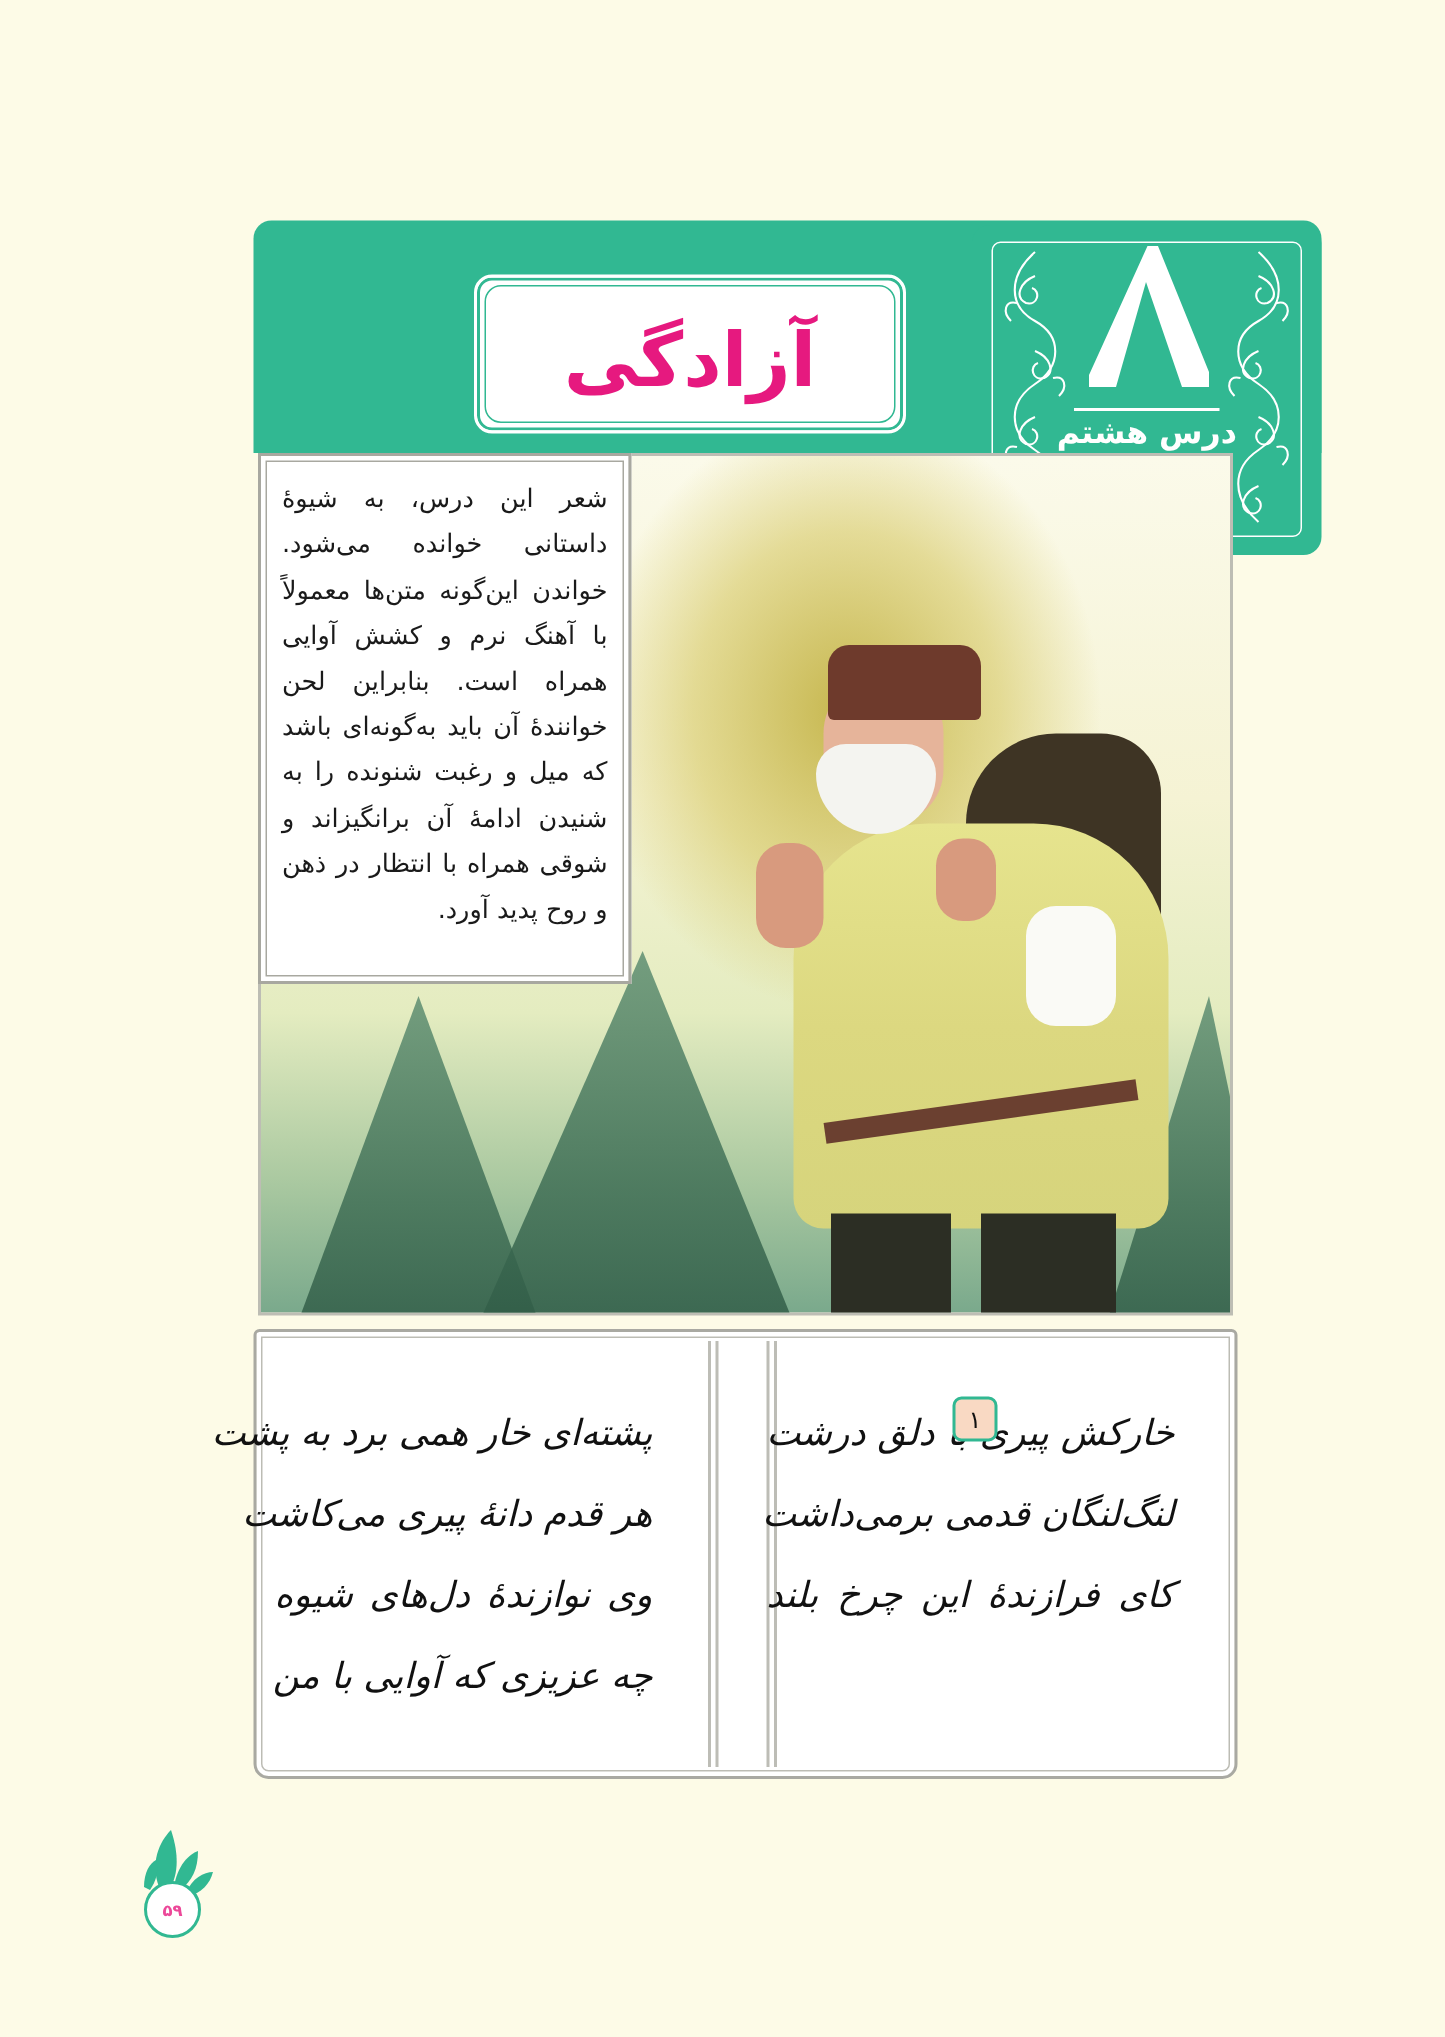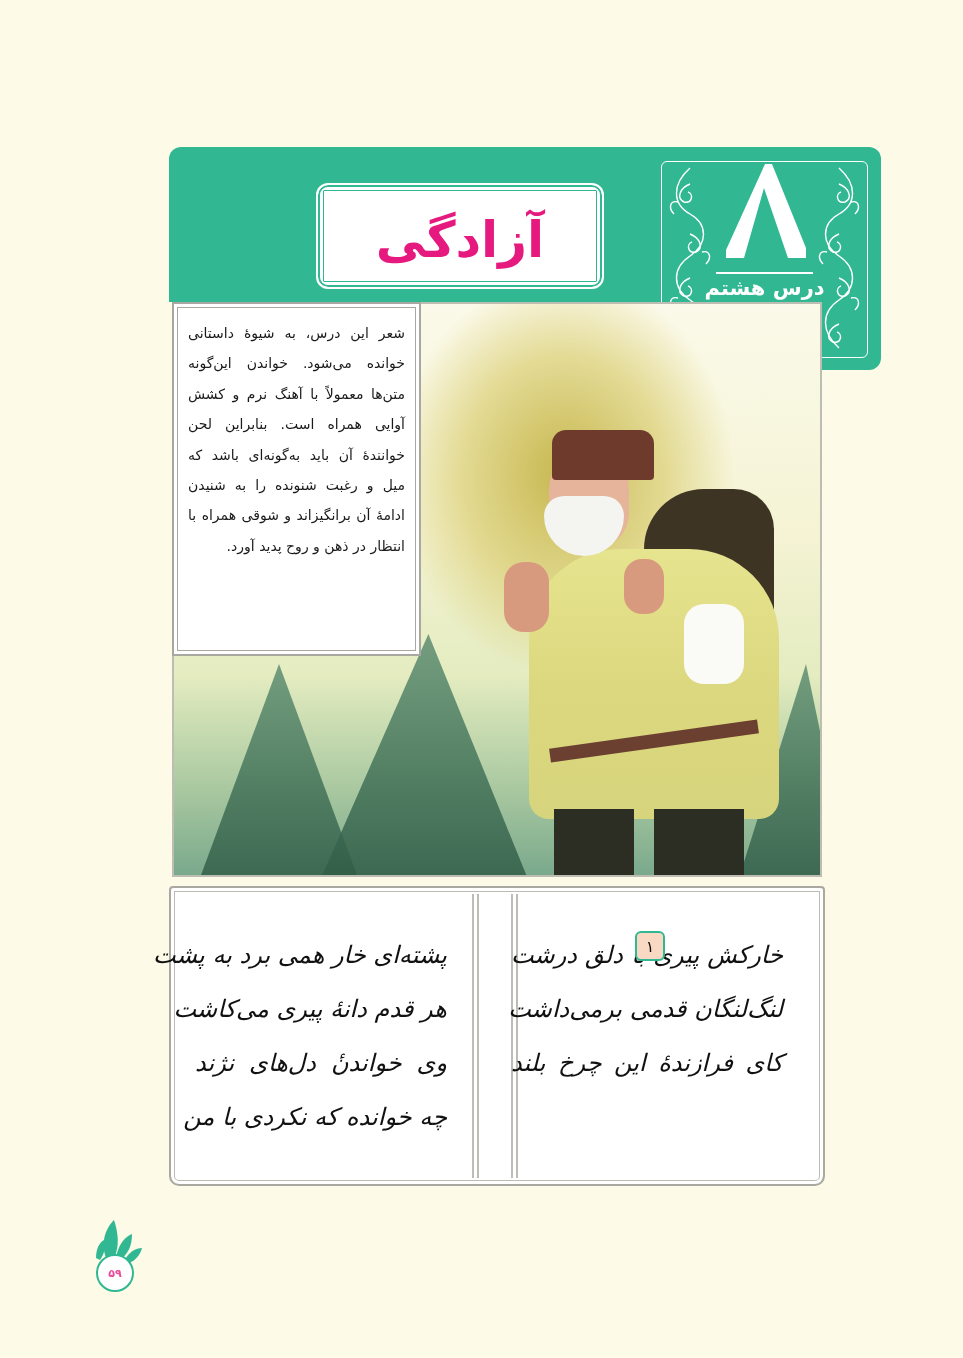--- a/index.html
+++ b/index.html
@@ -33,7 +33,7 @@
       position: absolute;
       left: 5px; top: 5px; right: 5px; bottom: 5px;
       border: 1.5px solid #31b892;
-      border-radius: 1px;
+      border-radius: 11px;
       display: flex; align-items: center; justify-content: center;
     }
     .title-text {

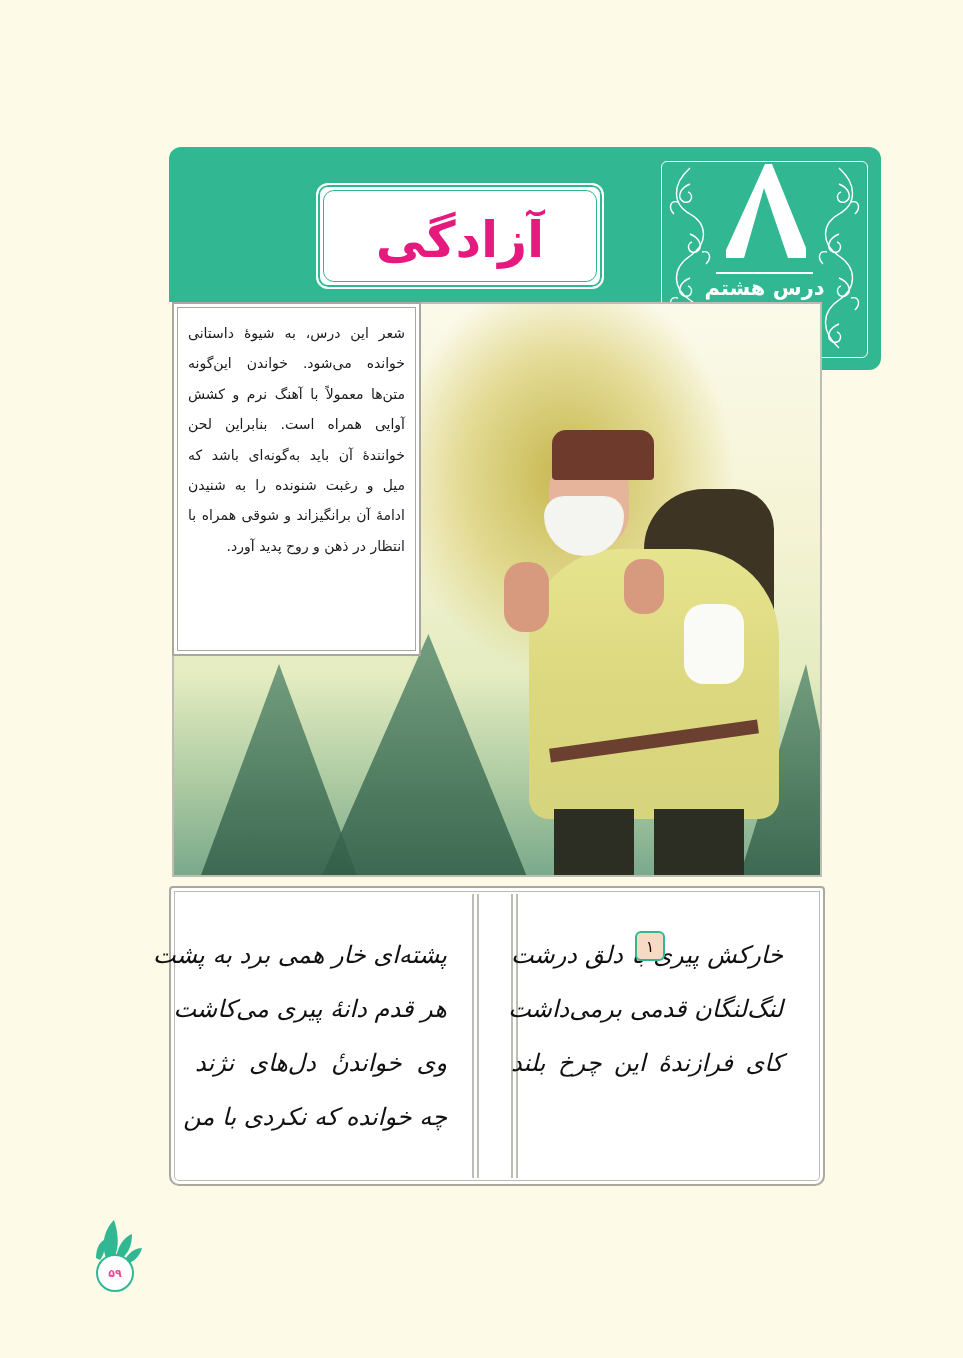--- a/index.html
+++ b/index.html
@@ -197,7 +197,7 @@
       text-align: justify;
       text-align-last: right;
       font-family: "DejaVu Sans", sans-serif;
-      font-size: 14px;
+      font-size: 17px;
       line-height: 30.4px;
       color: #1a1a1a;
     }

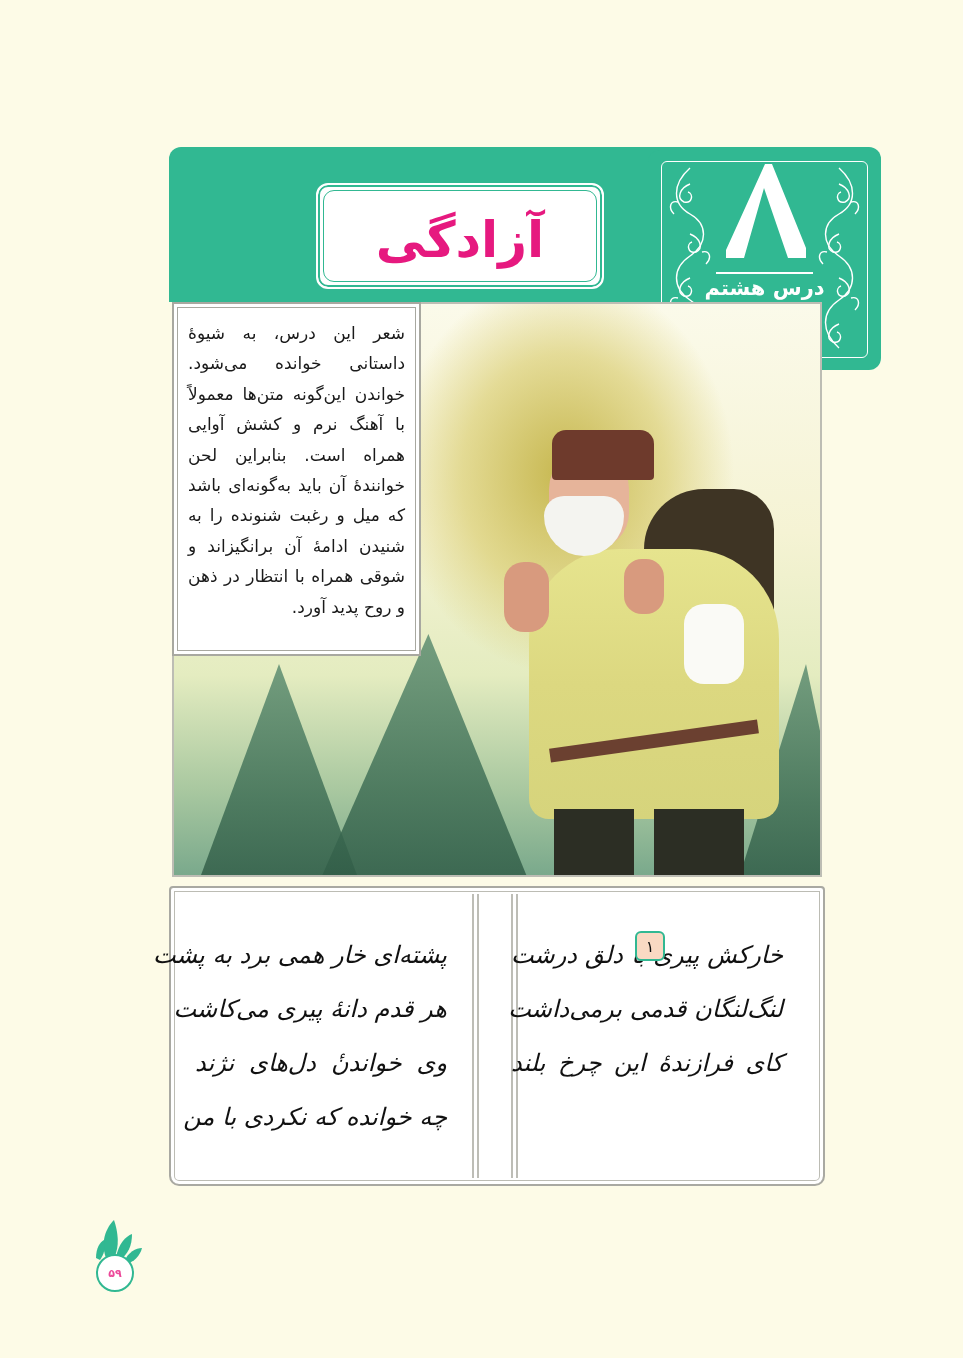--- a/index.html
+++ b/index.html
@@ -235,7 +235,7 @@
       text-align-last: justify;
     }
     .poem-col.right { left: 340px; width: 272px; }
-    .poem-col.left  { left: 24px; width: 252px; }
+    .poem-col.left  { left: 12px; width: 252px; }
 
     .verse-number {
       position: absolute;

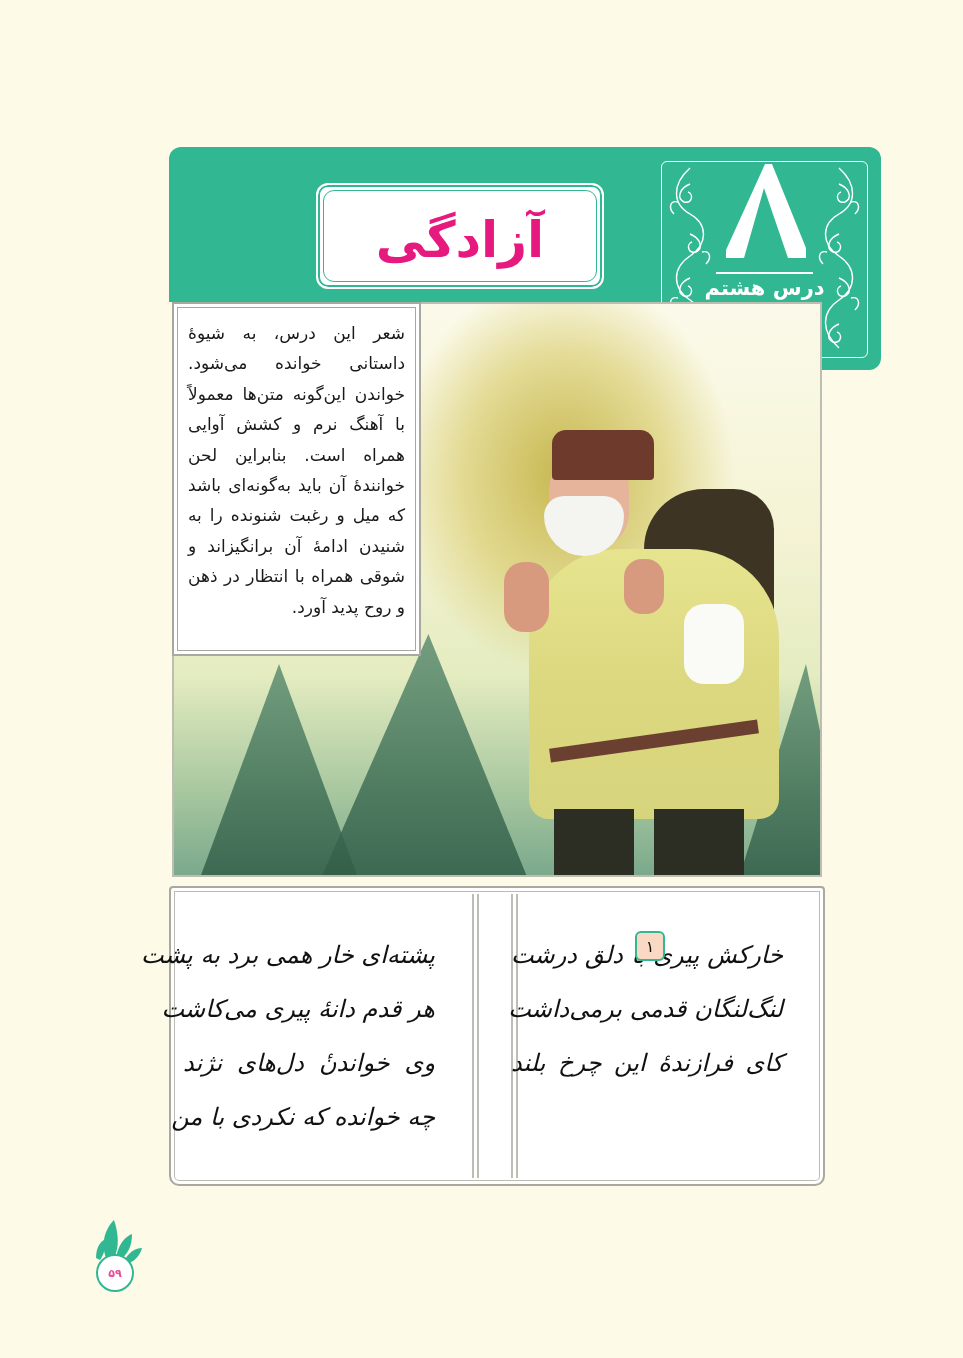--- a/index.html
+++ b/index.html
@@ -351,7 +351,7 @@
   <div class="poem-col left">
     <div class="line">پشته‌ای خار همی برد به پشت</div>
     <div class="line">هر قدم دانهٔ پیری می‌کاشت</div>
-    <div class="line">وی خواندنٔ دل‌های نژند</div>
+    <div class="line">وی نوازندهٔ دل‌های شیوه</div>
     <div class="line">چه خوانده که نکردی با من</div>
   </div>
 </div>

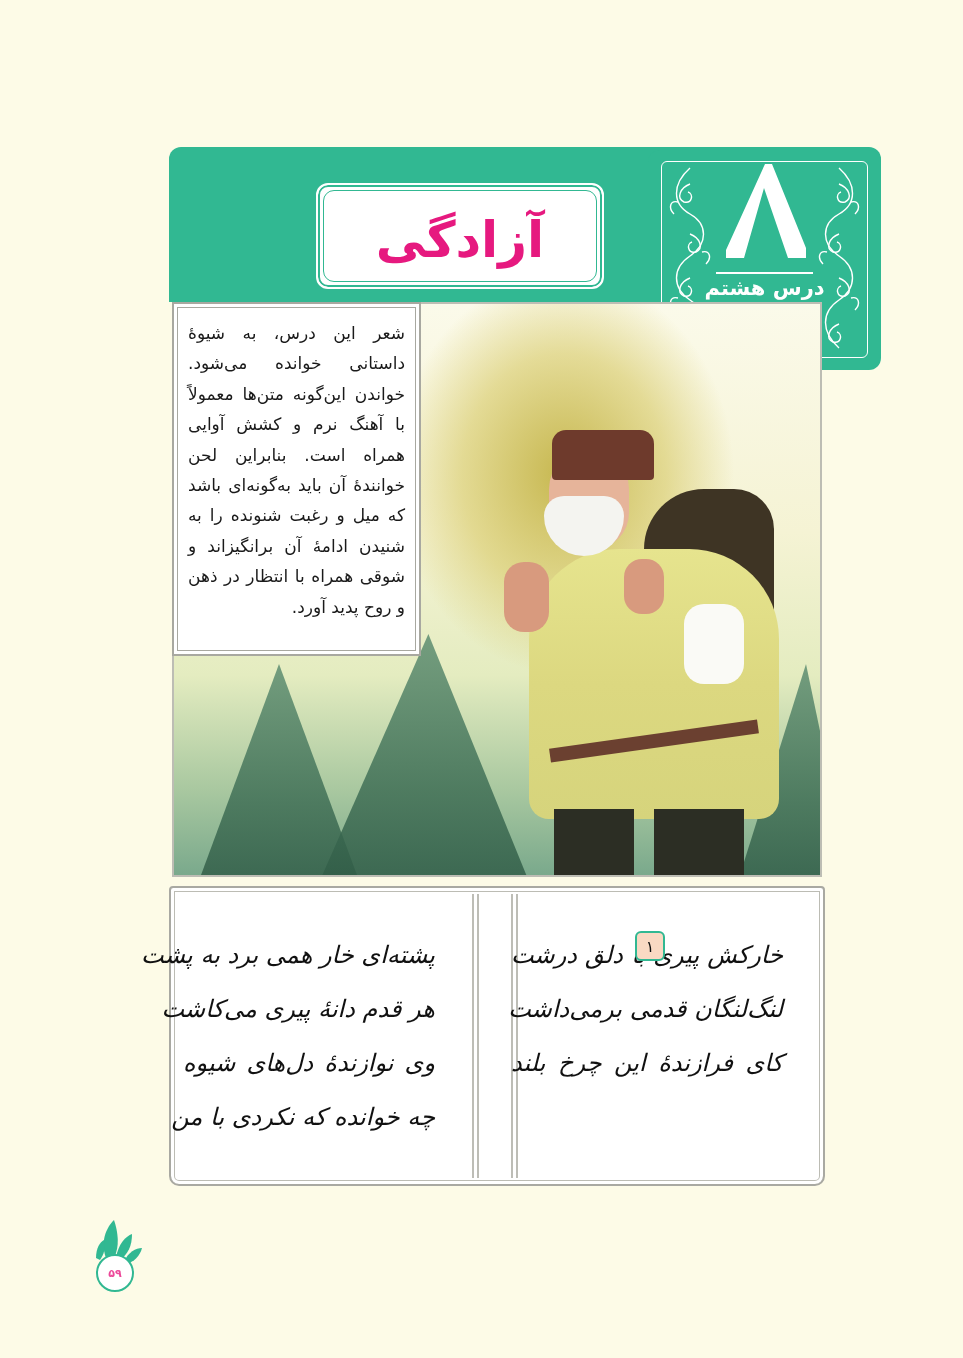--- a/index.html
+++ b/index.html
@@ -352,7 +352,7 @@
     <div class="line">پشته‌ای خار همی برد به پشت</div>
     <div class="line">هر قدم دانهٔ پیری می‌کاشت</div>
     <div class="line">وی نوازندهٔ دل‌های شیوه</div>
-    <div class="line">چه خوانده که نکردی با من</div>
+    <div class="line">چه عزیزی که آوایی با من</div>
   </div>
 </div>
 

